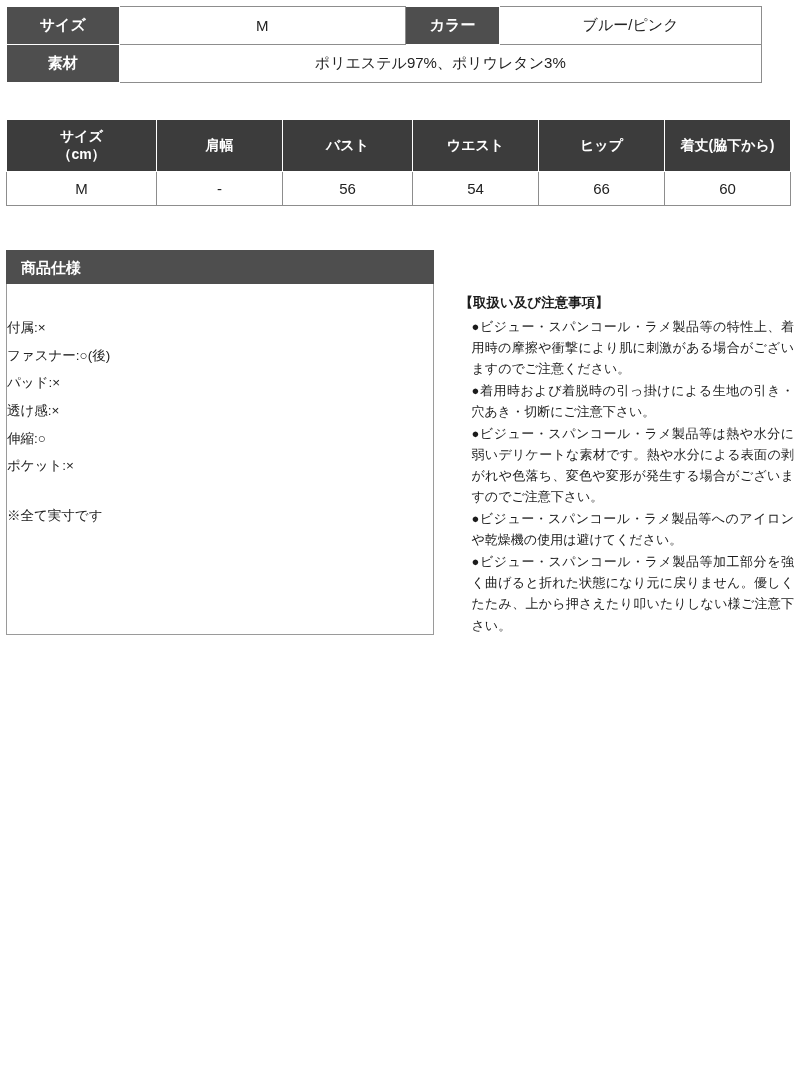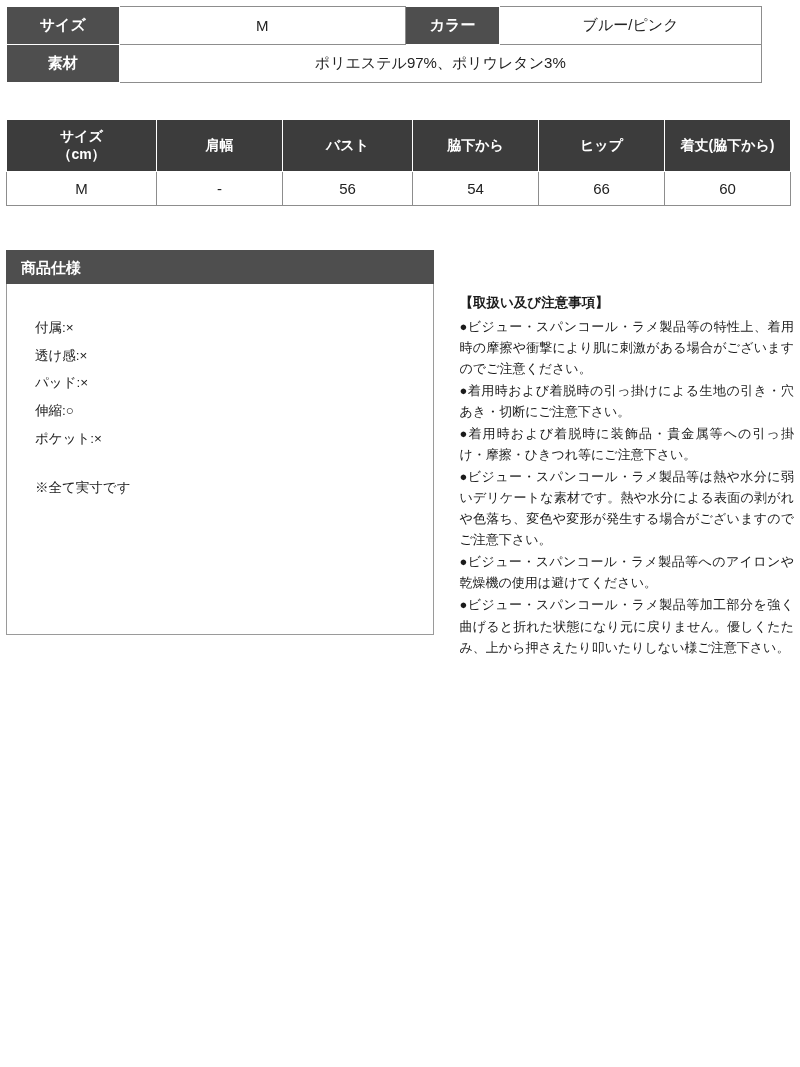--- a/index.html
+++ b/index.html
@@ -150,7 +150,7 @@
         </th>
         <th style="width:126px">肩幅</th>
         <th style="width:130px">バスト</th>
-        <th style="width:126px">脇下から</th>
+        <th style="width:126px">ウエスト</th>
         <th style="width:126px">ヒップ</th>
         <th style="width:126px">着丈(脇下から)</th>
       </tr>

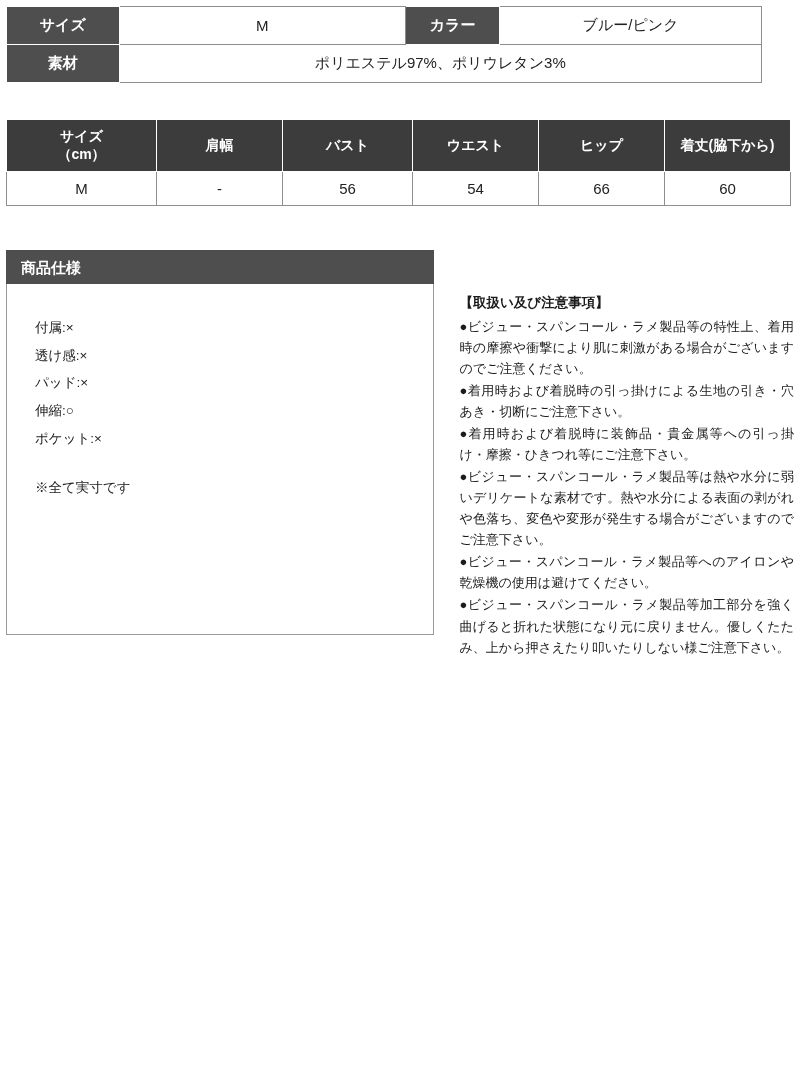--- a/index.html
+++ b/index.html
@@ -96,7 +96,7 @@
     border: 1px solid #9a9a9a;
     border-top: none;
     height: 351px;
-    padding: 30px 14px 10px 28px;
+    padding: 30px 14px 10px 0;
     font-size: 13.5px;
     line-height: 2.05;
     color: #222222;

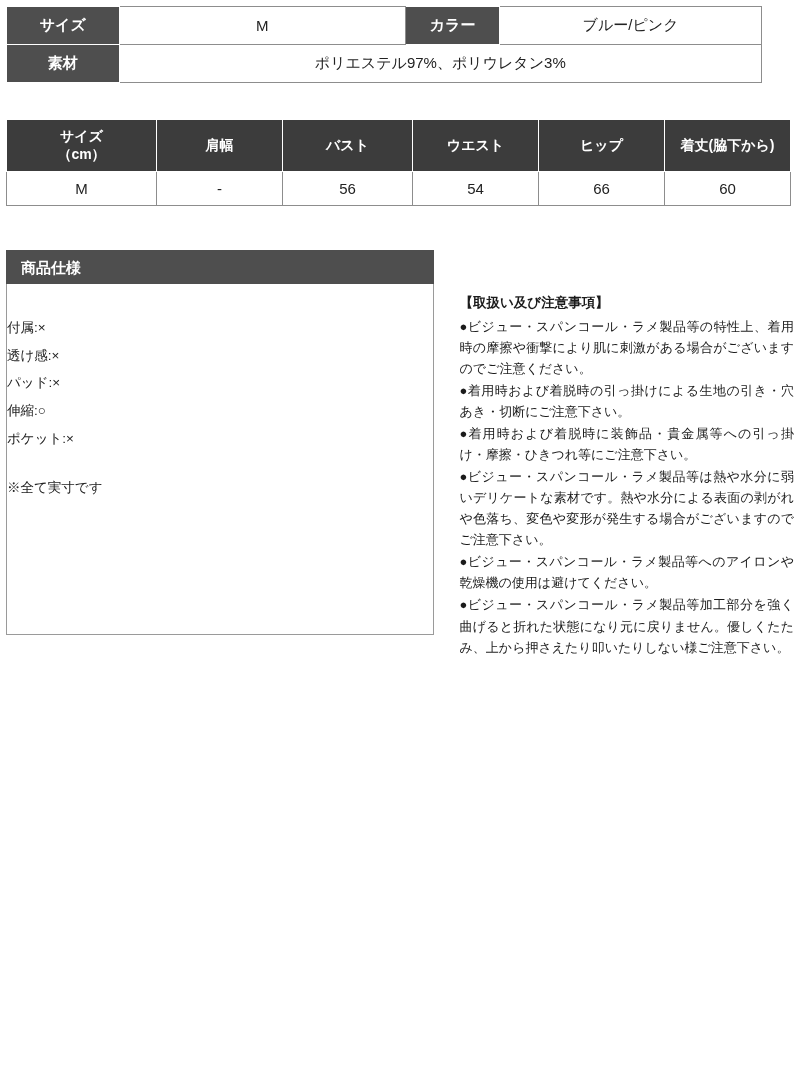--- a/index.html
+++ b/index.html
@@ -117,7 +117,7 @@
     margin-top: 42px;
   }
   .notes-col p {
-    margin: 0 0 1px 0;
+    margin: 0 0 1px 12px;
     text-align: justify;
   }
 </style>

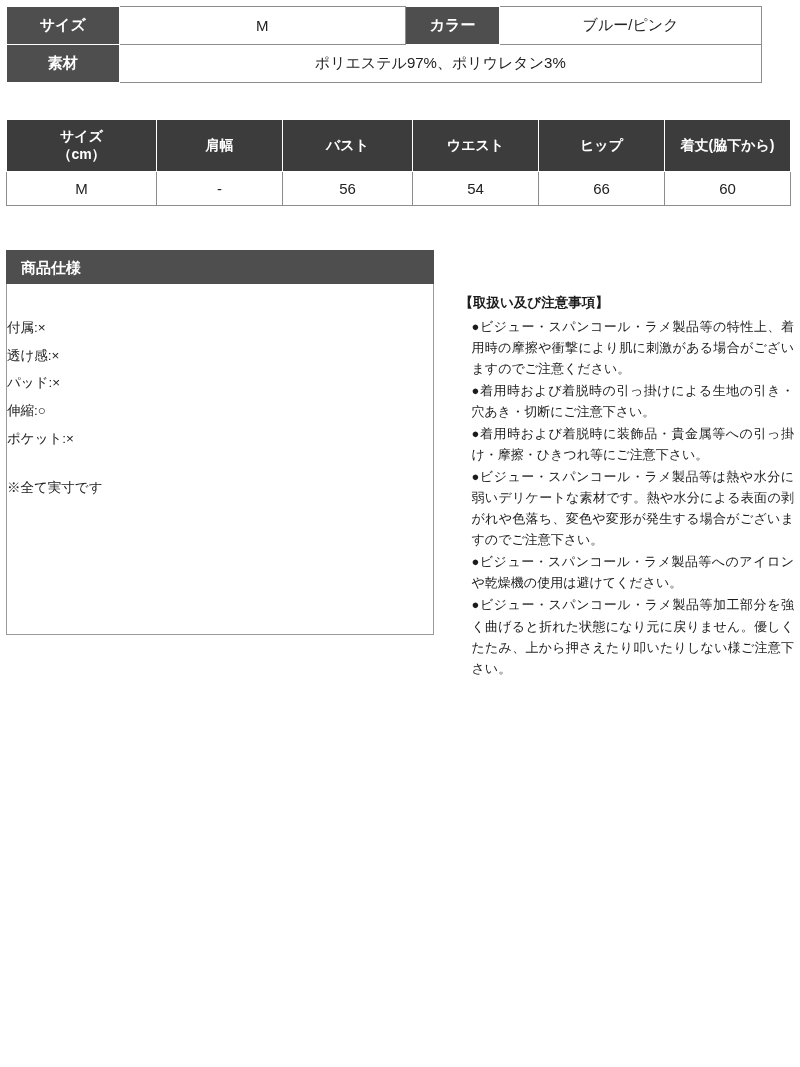--- a/index.html
+++ b/index.html
@@ -173,6 +173,7 @@
       <div class="spec-title">商品仕様</div>
       <div class="spec-body">
         <div>付属:×</div>
+        <div>ファスナー:○(後)</div>
         <div>透け感:×</div>
         <div>パッド:×</div>
         <div>伸縮:○</div>

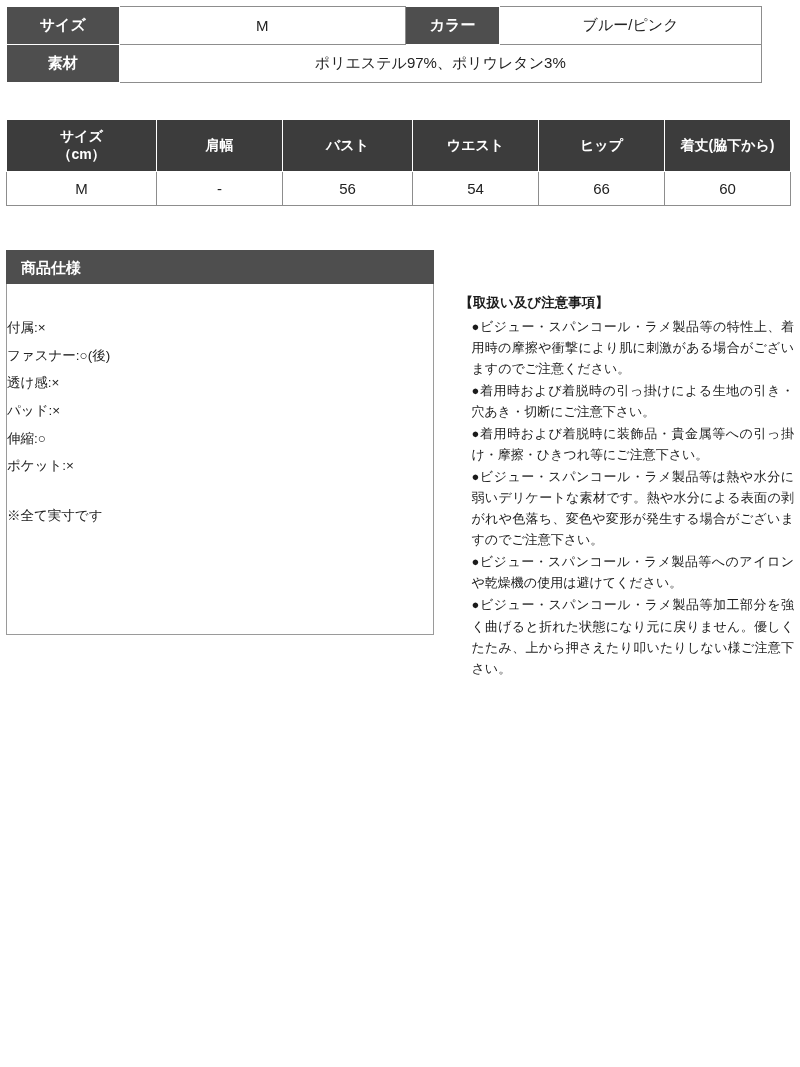--- a/index.html
+++ b/index.html
@@ -174,8 +174,8 @@
       <div class="spec-body">
         <div>付属:×</div>
         <div>ファスナー:○(後)</div>
+        <div>パッド:×</div>
         <div>透け感:×</div>
-        <div>パッド:×</div>
         <div>伸縮:○</div>
         <div>ポケット:×</div>
         <div class="gap"></div>

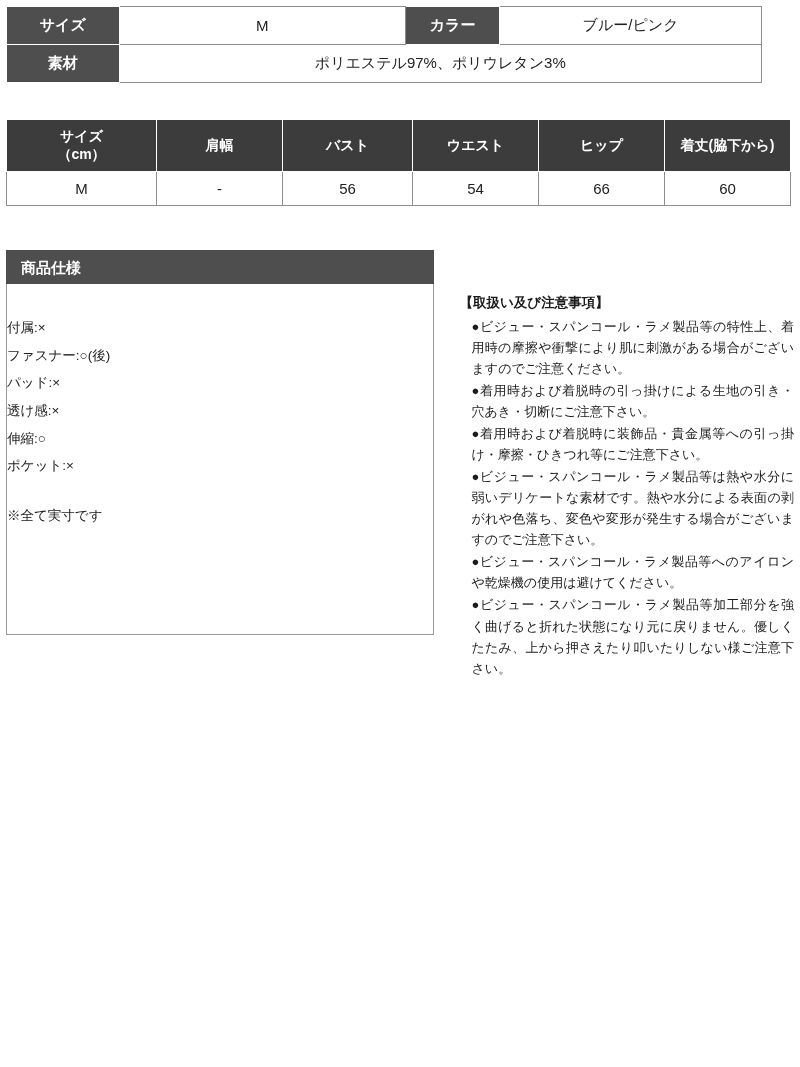--- a/index.html
+++ b/index.html
@@ -187,7 +187,6 @@
       <div class="notes-title">【取扱い及び注意事項】</div>
       <p>●ビジュー・スパンコール・ラメ製品等の特性上、着用時の摩擦や衝撃により肌に刺激がある場合がございますのでご注意ください。</p>
       <p>●着用時および着脱時の引っ掛けによる生地の引き・穴あき・切断にご注意下さい。</p>
-      <p>●着用時および着脱時に装飾品・貴金属等への引っ掛け・摩擦・ひきつれ等にご注意下さい。</p>
       <p>●ビジュー・スパンコール・ラメ製品等は熱や水分に弱いデリケートな素材です。熱や水分による表面の剥がれや色落ち、変色や変形が発生する場合がございますのでご注意下さい。</p>
       <p>●ビジュー・スパンコール・ラメ製品等へのアイロンや乾燥機の使用は避けてください。</p>
       <p>●ビジュー・スパンコール・ラメ製品等加工部分を強く曲げると折れた状態になり元に戻りません。優しくたたみ、上から押さえたり叩いたりしない様ご注意下さい。</p>

